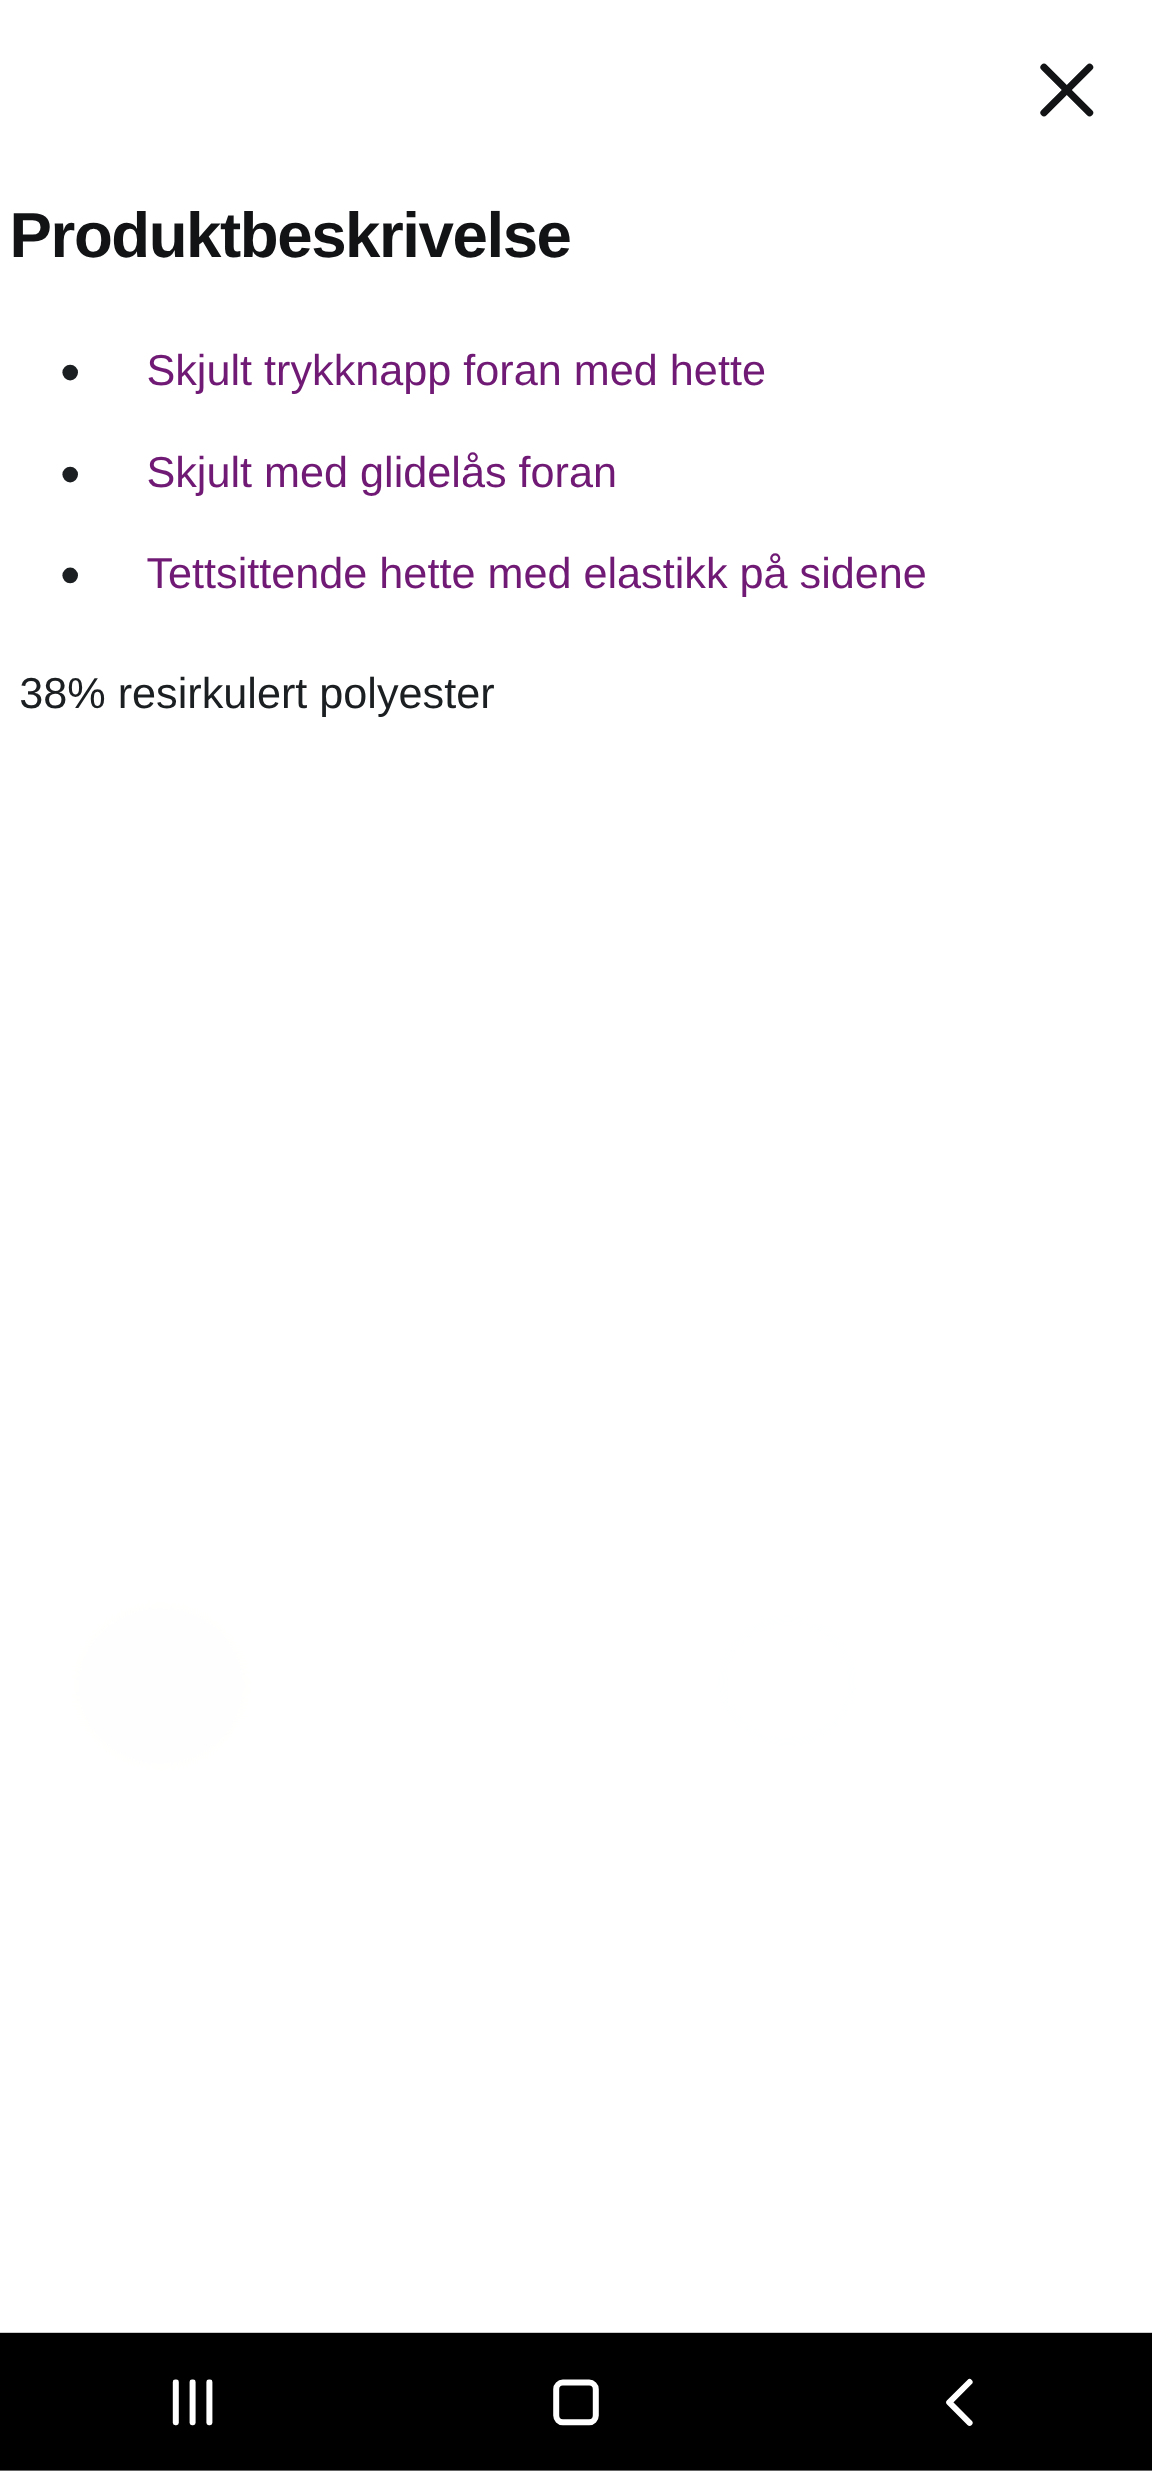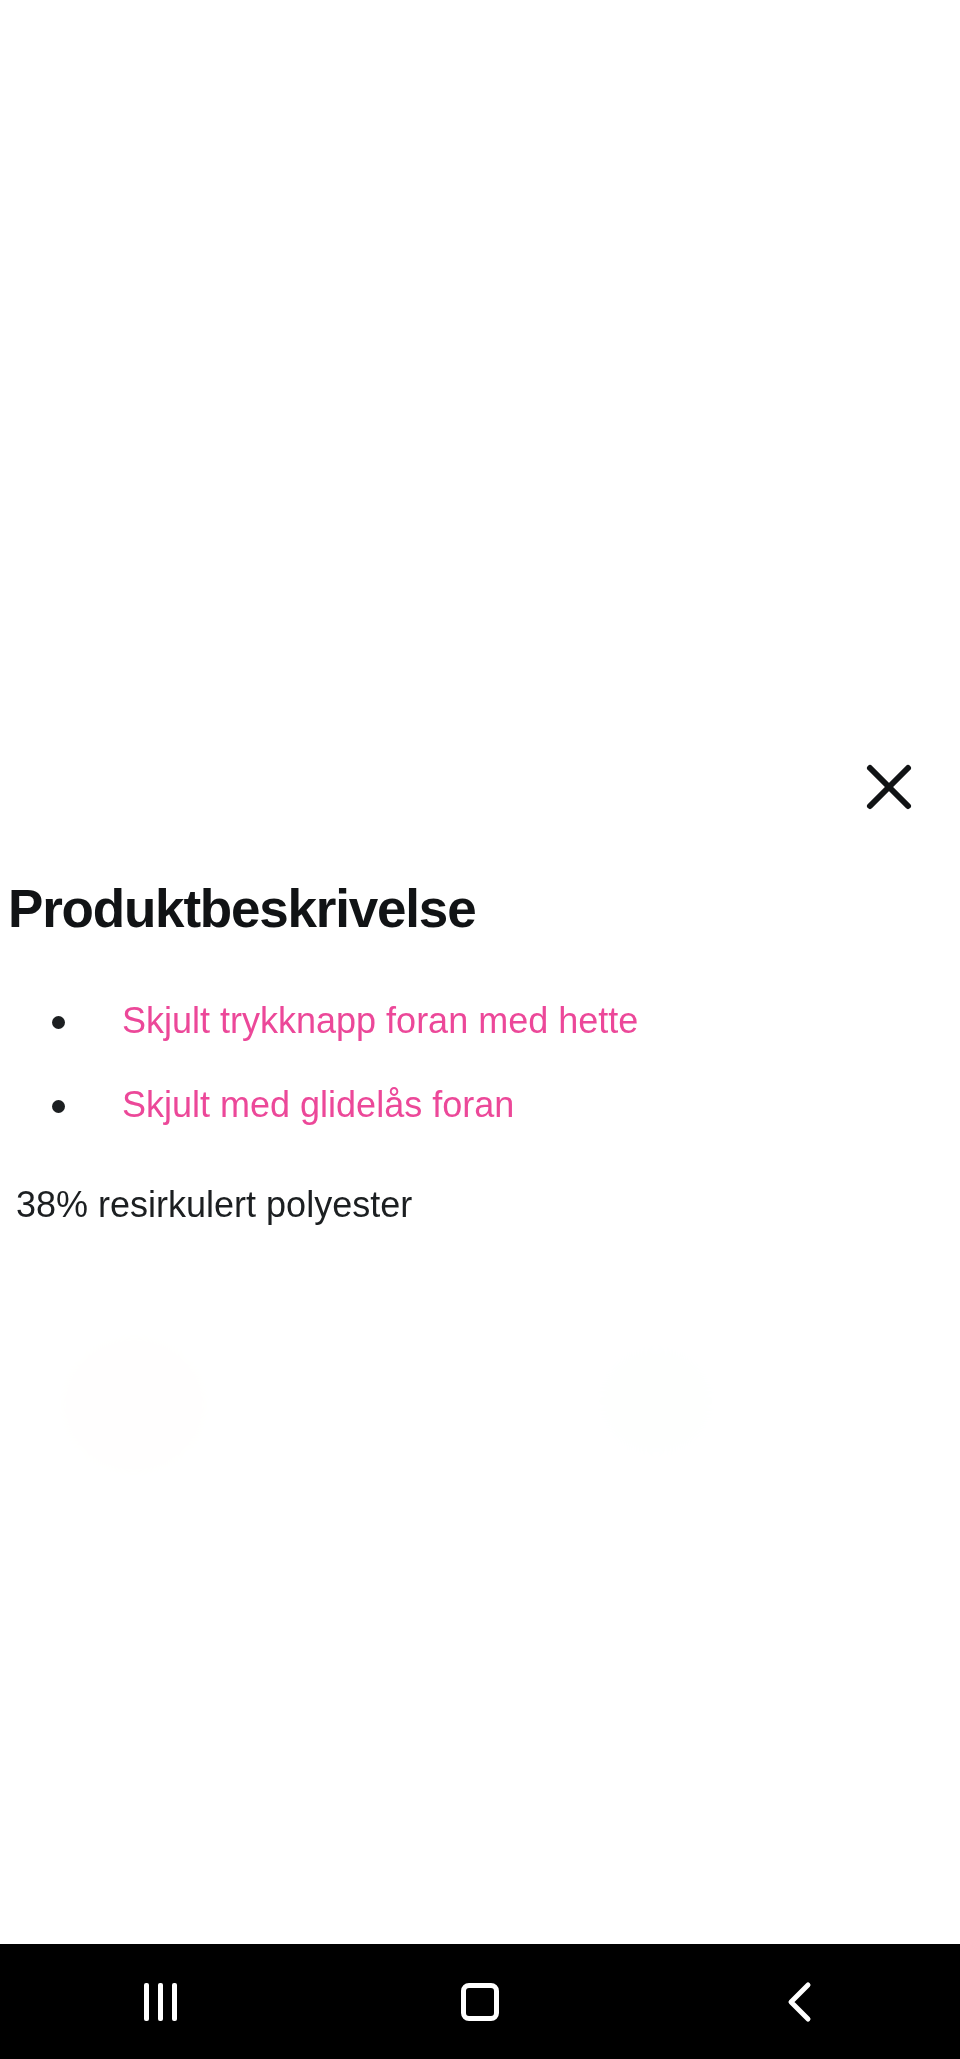--- a/index.html
+++ b/index.html
@@ -50,7 +50,6 @@
     background: rgba(255,255,255,0.93);
     display: flex;
     flex-direction: column;
-    justify-content: center;
   }
 
   .topbar {

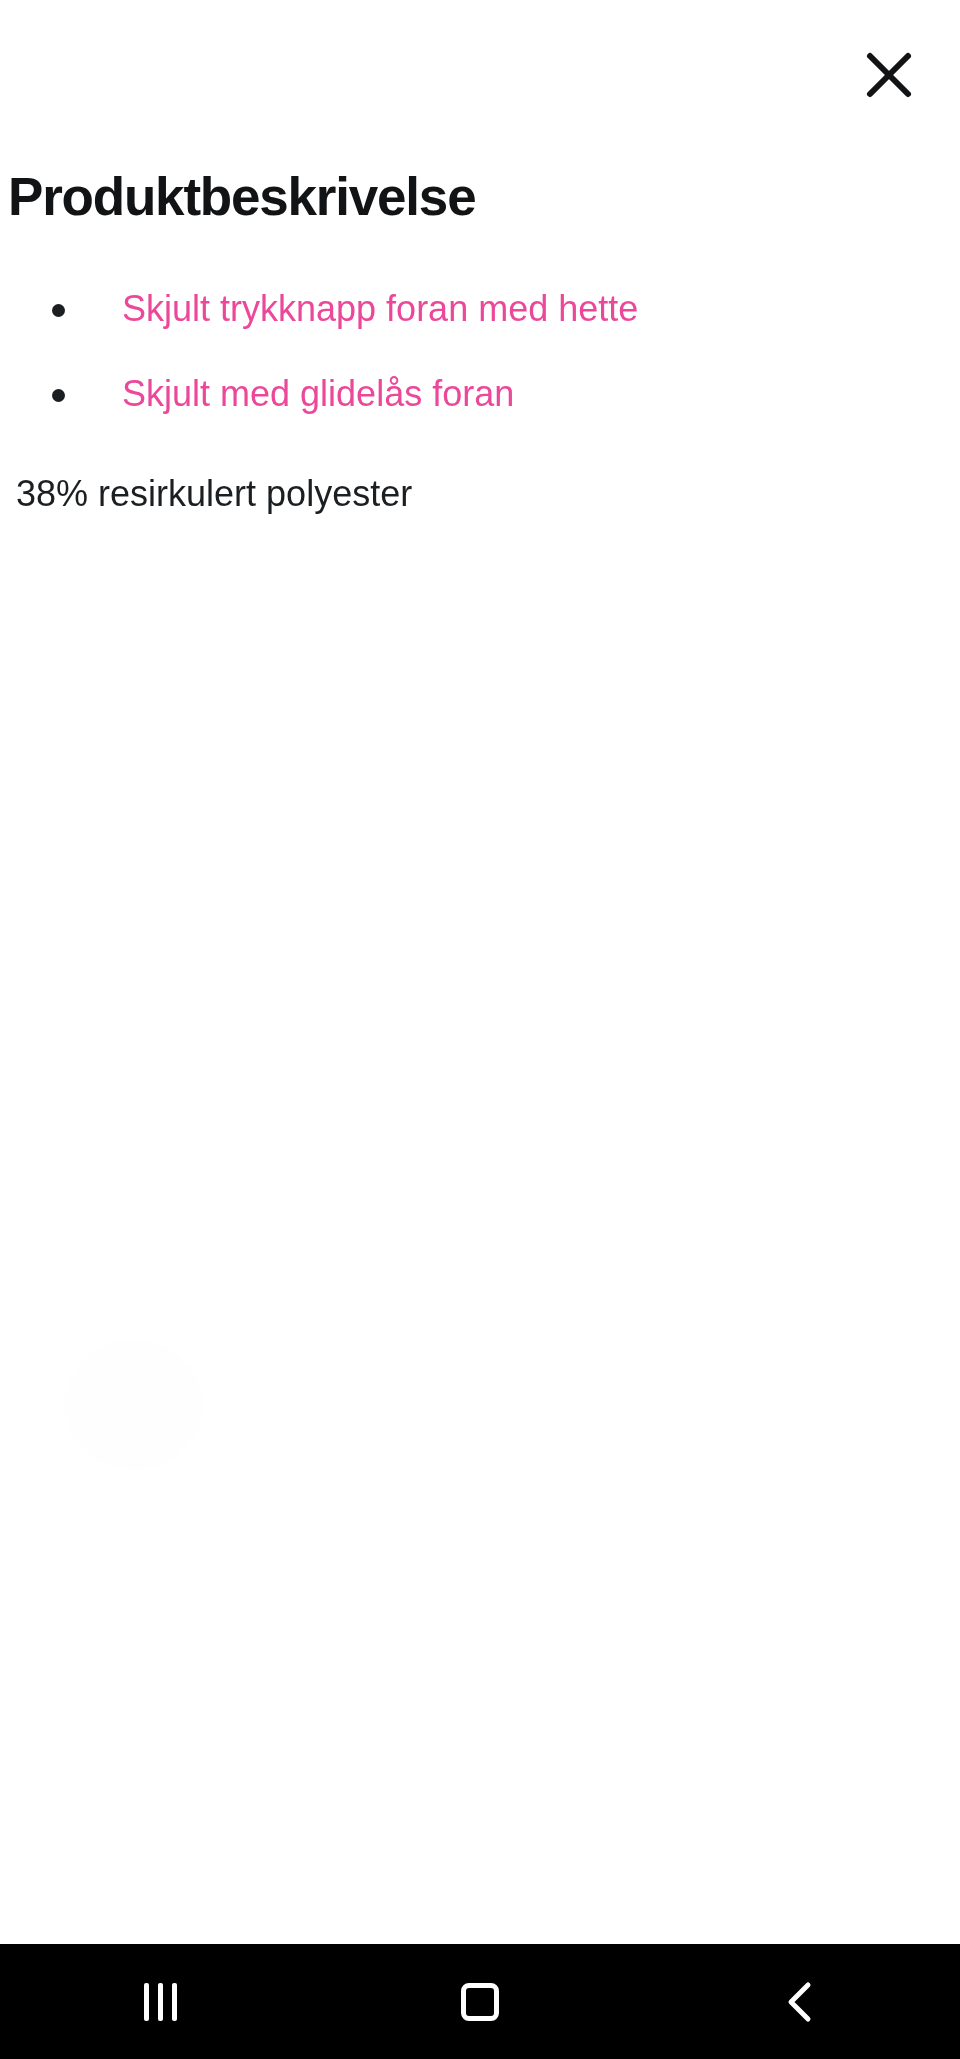--- a/index.html
+++ b/index.html
@@ -97,7 +97,7 @@
     position: relative;
     font-size: 36px;
     line-height: 1.62;
-    color: #ec4899;
+    color: #701a75;
     padding-left: 112px;
     margin-bottom: 26px;
     max-width: 700px;

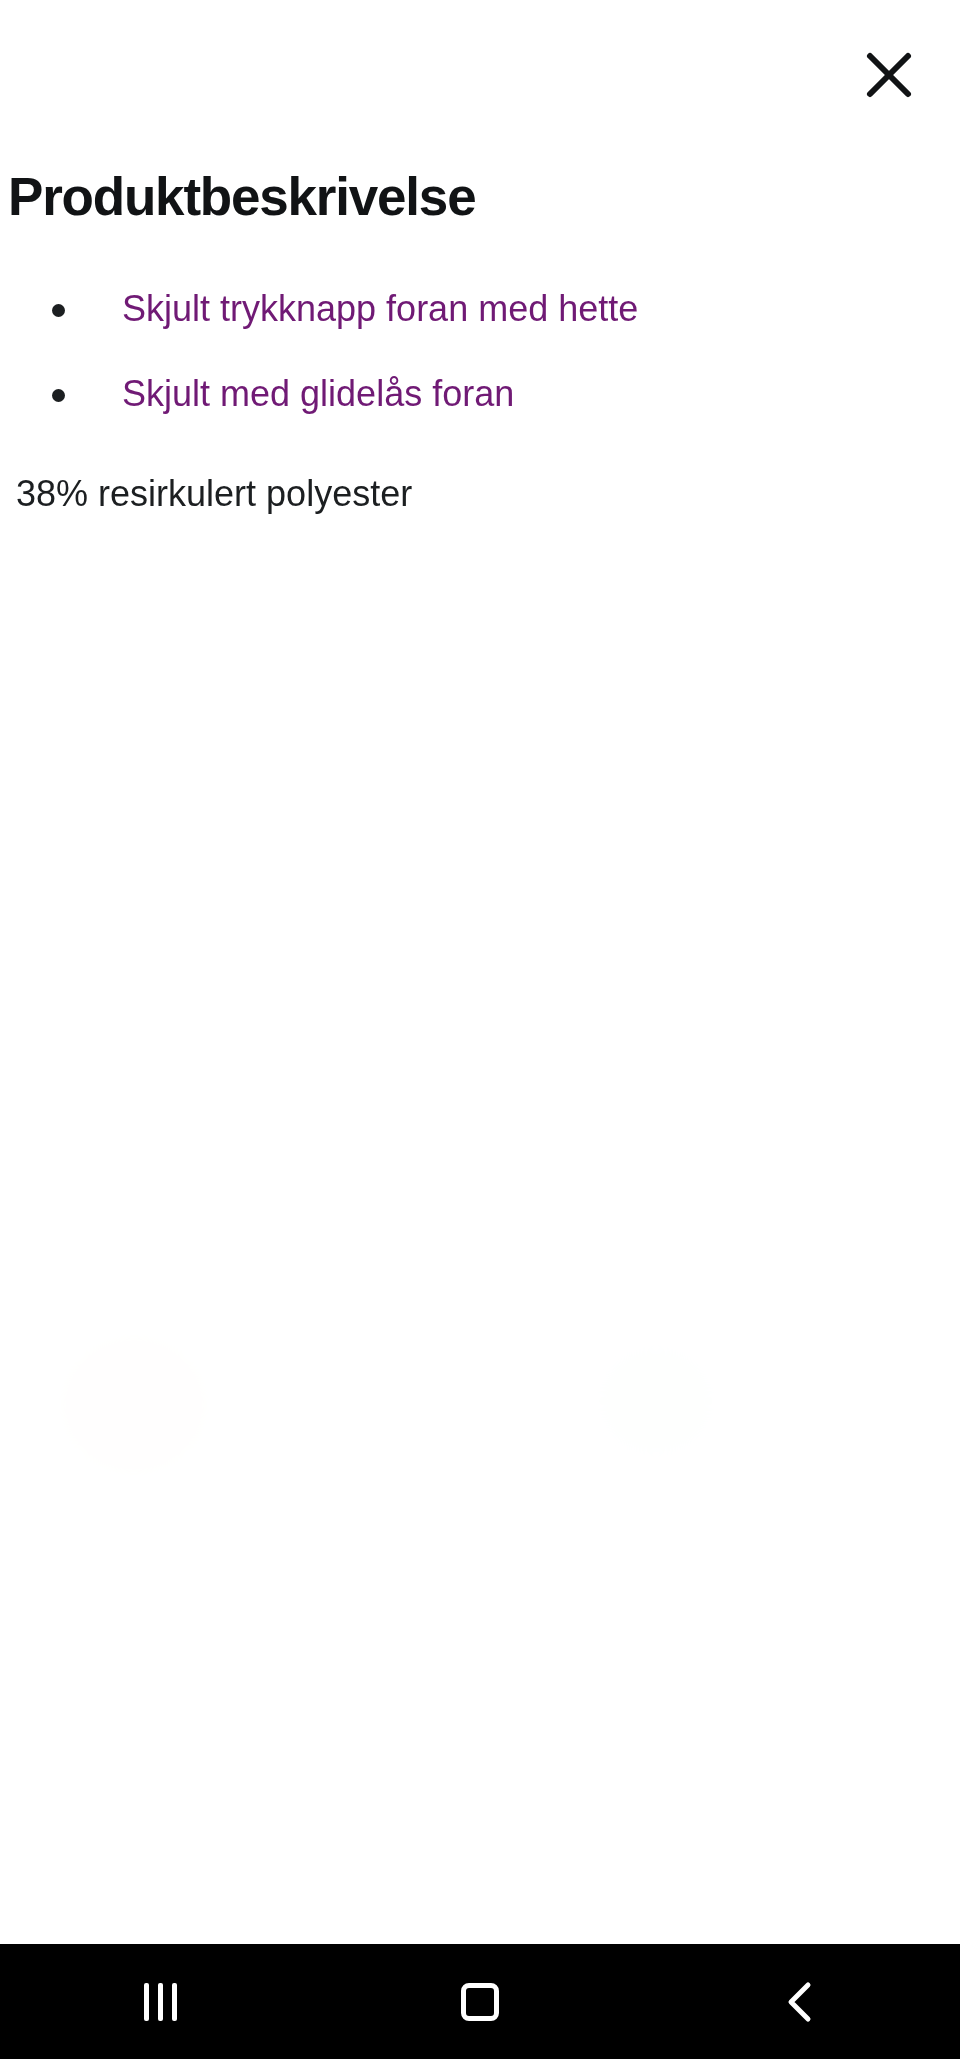--- a/index.html
+++ b/index.html
@@ -202,6 +202,7 @@
       <ul class="bullets">
         <li>Skjult trykknapp foran med hette</li>
         <li>Skjult med glidelås foran</li>
+        <li>Tettsittende hette med elastikk på sidene</li>
       </ul>
 
       <p class="footnote">38% resirkulert polyester</p>

